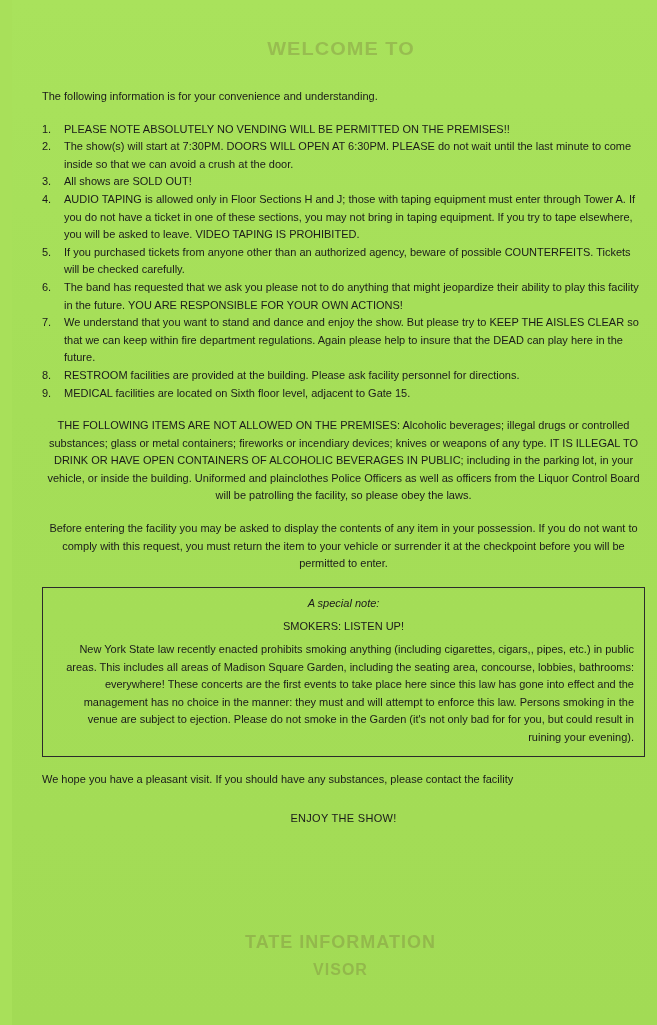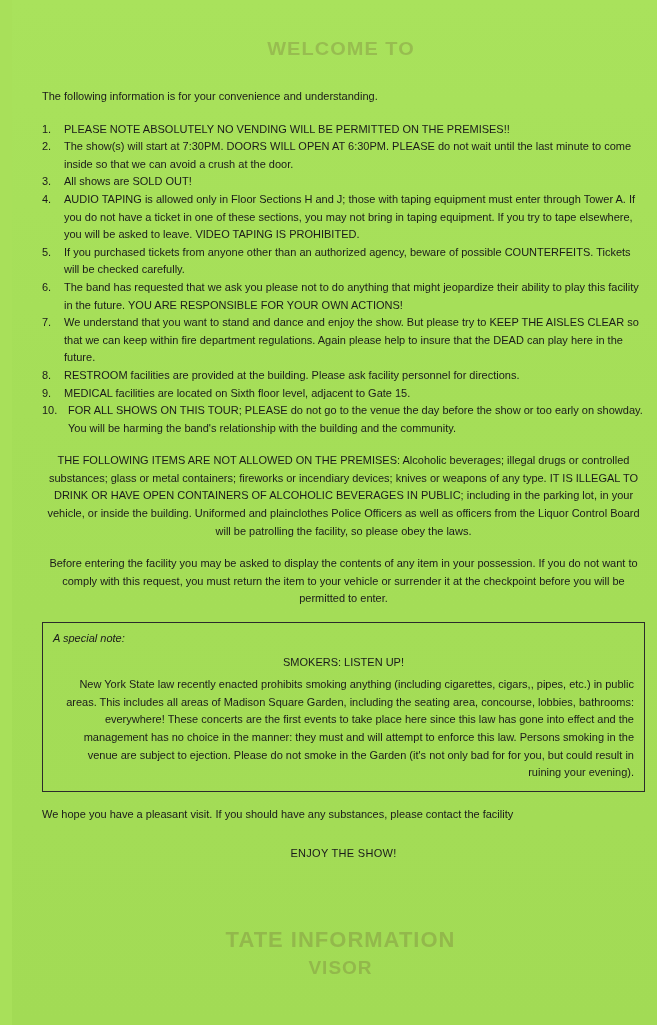--- a/index.html
+++ b/index.html
@@ -164,10 +164,6 @@
         <span class="num">9.</span>
         <span class="itxt">MEDICAL facilities are located on Sixth floor level, adjacent to Gate 15.</span>
       </div>
-      <div class="num-item">
-        <span class="num num-wide">10.</span>
-        <span class="itxt">FOR ALL SHOWS ON THIS TOUR; PLEASE do not go to the venue the day before the show or too early on showday. You will be harming the band's relationship with the building and the community.</span>
-      </div>
     </div>
 
     <div class="block-gap"></div>

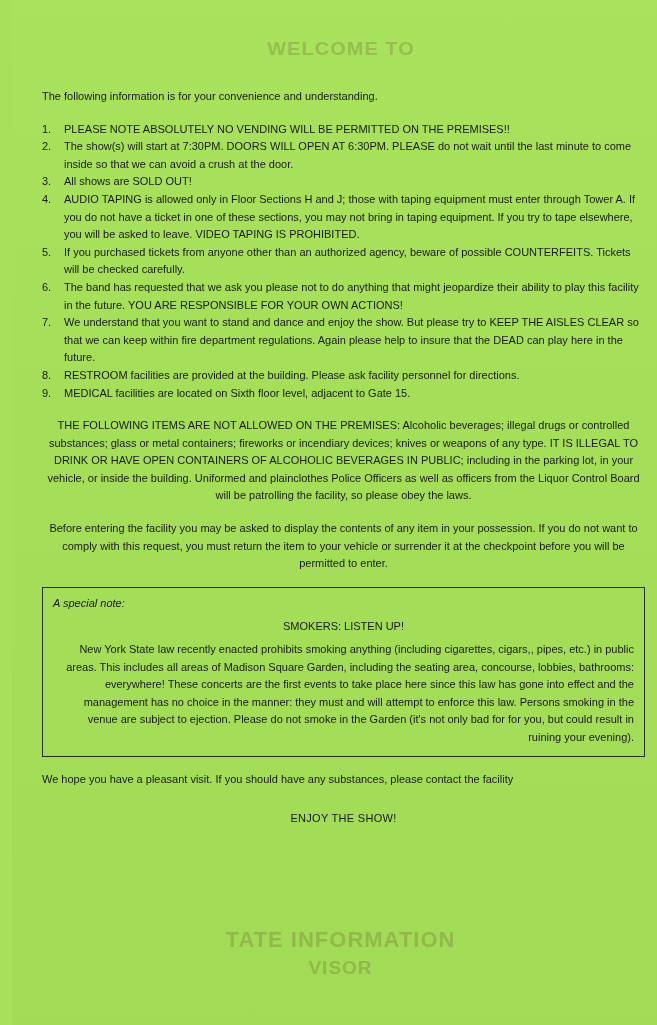--- a/index.html
+++ b/index.html
@@ -93,7 +93,7 @@
     padding: 7px 10px 9px 10px;
   }
   .note-title {
-    text-align: left;
+    text-align: center;
     font-style: italic;
     margin-bottom: 6px;
   }

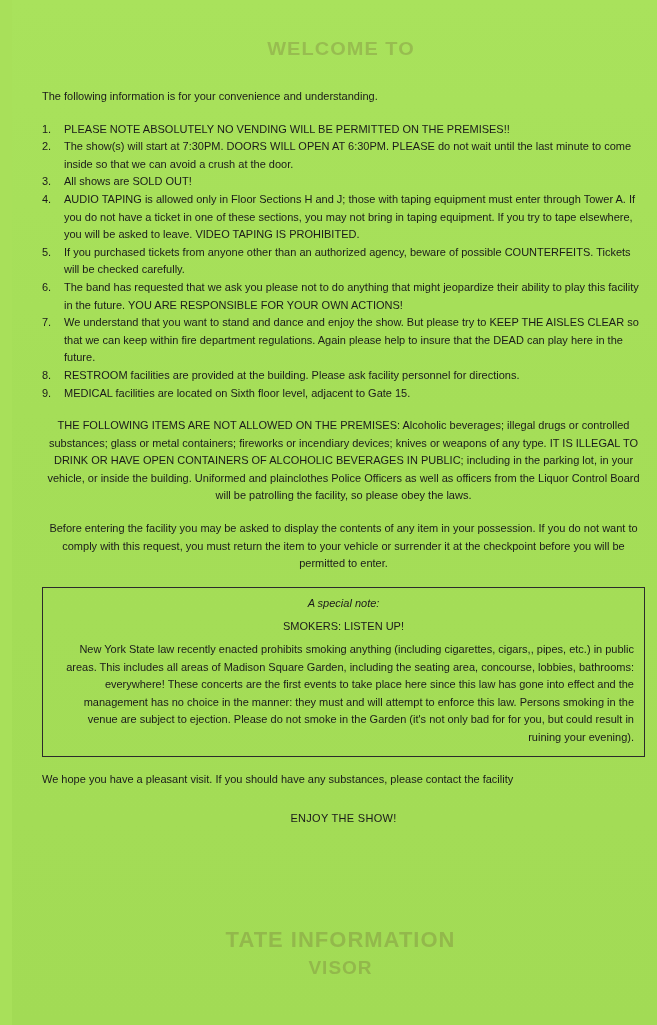--- a/index.html
+++ b/index.html
@@ -41,7 +41,7 @@
     bottom: 72px;
     left: 50%;
     transform: translateX(-50%);
-    font-size: 22px;
+    font-size: 18px;
   }
   .ghost-bottom2 {
     bottom: 46px;

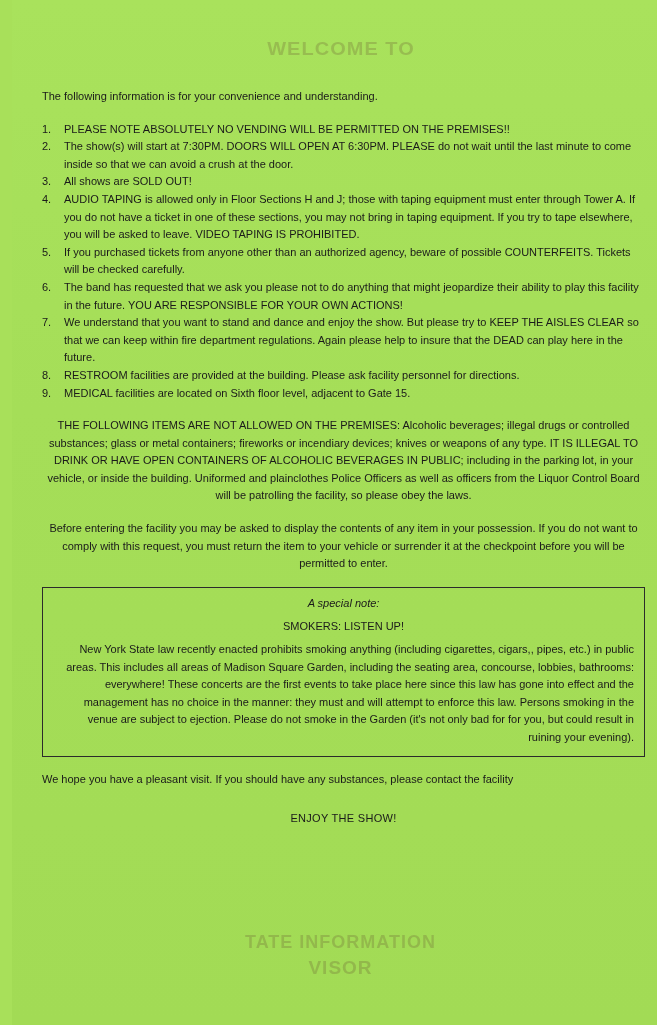--- a/index.html
+++ b/index.html
@@ -47,7 +47,7 @@
     bottom: 46px;
     left: 50%;
     transform: translateX(-50%);
-    font-size: 19px;
+    font-size: 16px;
   }
   .content {
     position: absolute;

